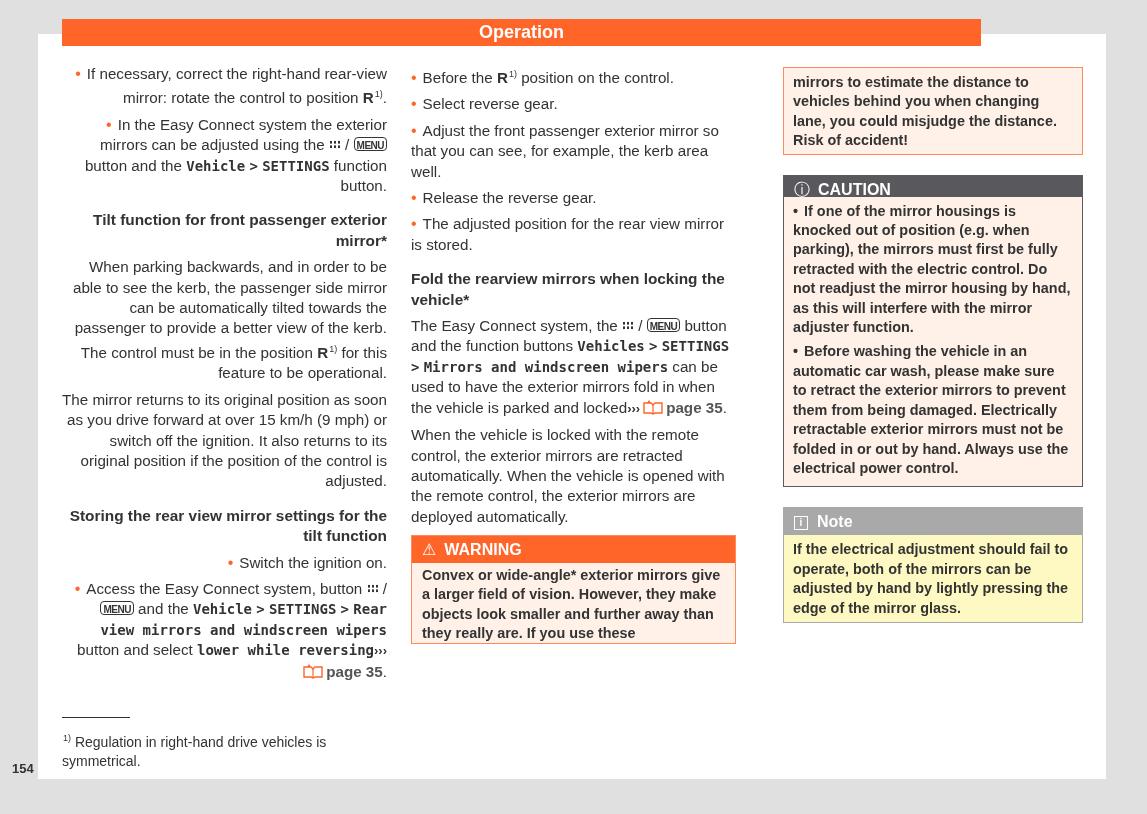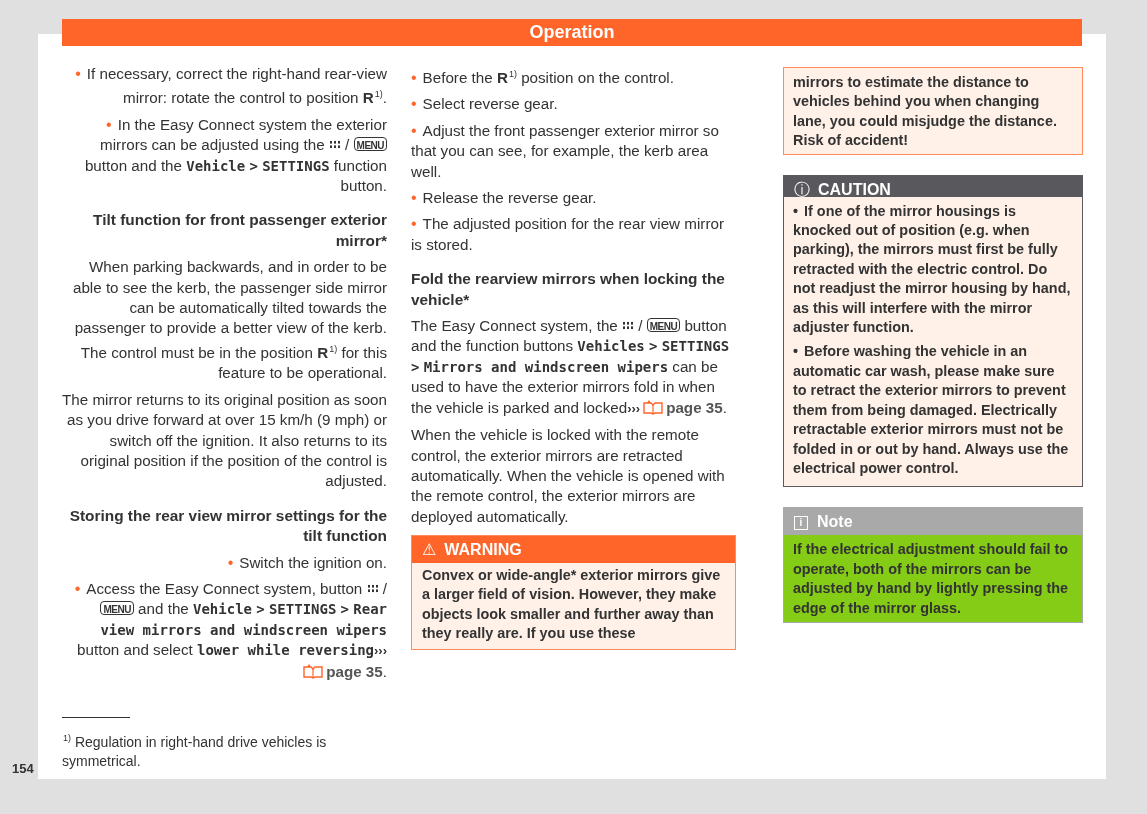--- a/index.html
+++ b/index.html
@@ -7,7 +7,7 @@
   body { position: relative; font-family: "Liberation Sans", "DejaVu Sans", sans-serif; color: #333333; }
 
   .page { position: absolute; left: 38px; top: 34px; width: 1068px; height: 745px; background: #ffffff; }
-  .header-bar { position: absolute; left: 62px; top: 19px; width: 1020px; height: 27px; background: #ff6428; color: #ffffff;
+  .header-bar { position: absolute; left: 62px; top: 19px; width: 919px; height: 27px; background: #ff6428; color: #ffffff;
     font-size: 18px; font-weight: bold; text-align: center; line-height: 27px; }
 
   .col { position: absolute; top: 64px; width: 325px; font-size: 15.2px; line-height: 20.4px; color: #333; }

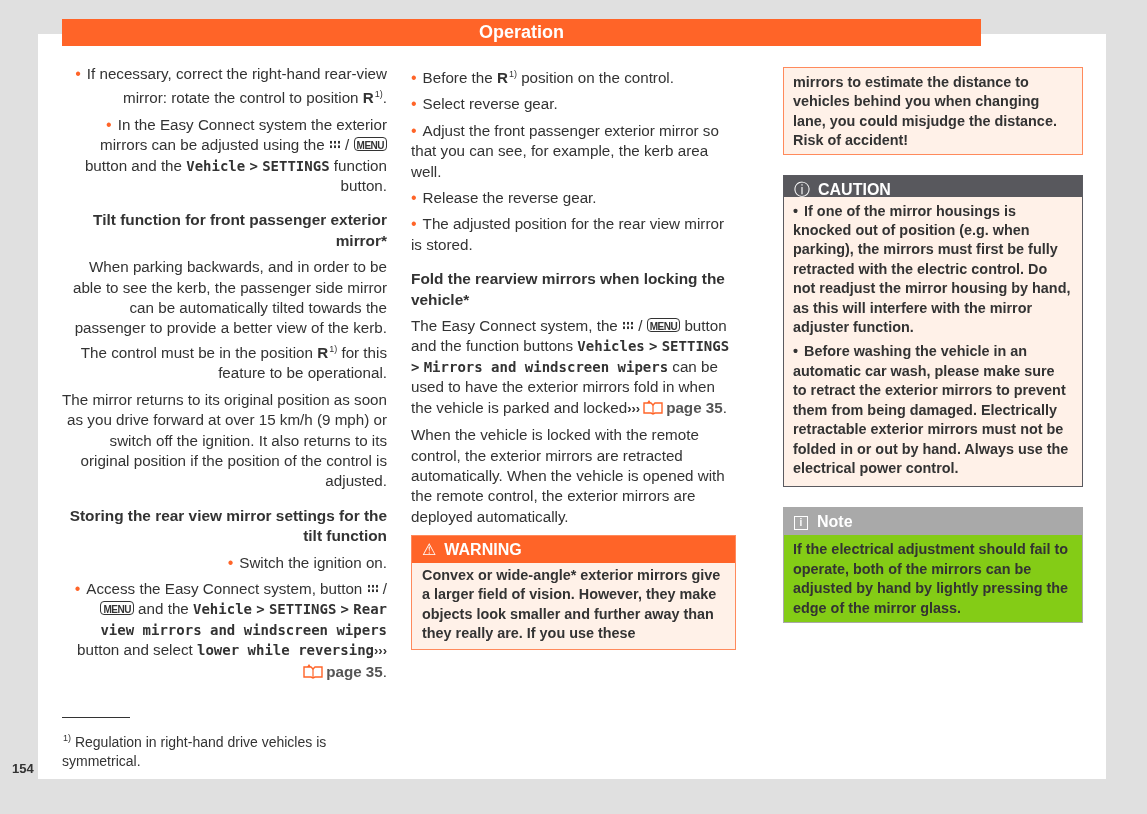--- a/index.html
+++ b/index.html
@@ -39,7 +39,7 @@
   .caution-body p { margin-bottom: 5px; }
   .caution-body .dot::before { content: "\2022"; margin-right: 6px; }
 
-  .note-box { border: 1.5px solid #a9a9a9; background: #84cc16; margin-top: 20px; }
+  .note-box { border: 1.5px solid #a9a9a9; background: #fef9c3; margin-top: 20px; }
   .note-head { background: #a9a9a9; color: #fff; font-weight: bold; font-size: 16px; height: 27px; line-height: 27px; padding-left: 10px; }
   .note-body { padding: 5px 10px 4px 9px; font-weight: bold; font-size: 14.4px; line-height: 19.4px; }
   .icon-glyph { display: inline-block; margin-right: 8px; font-weight: normal; }

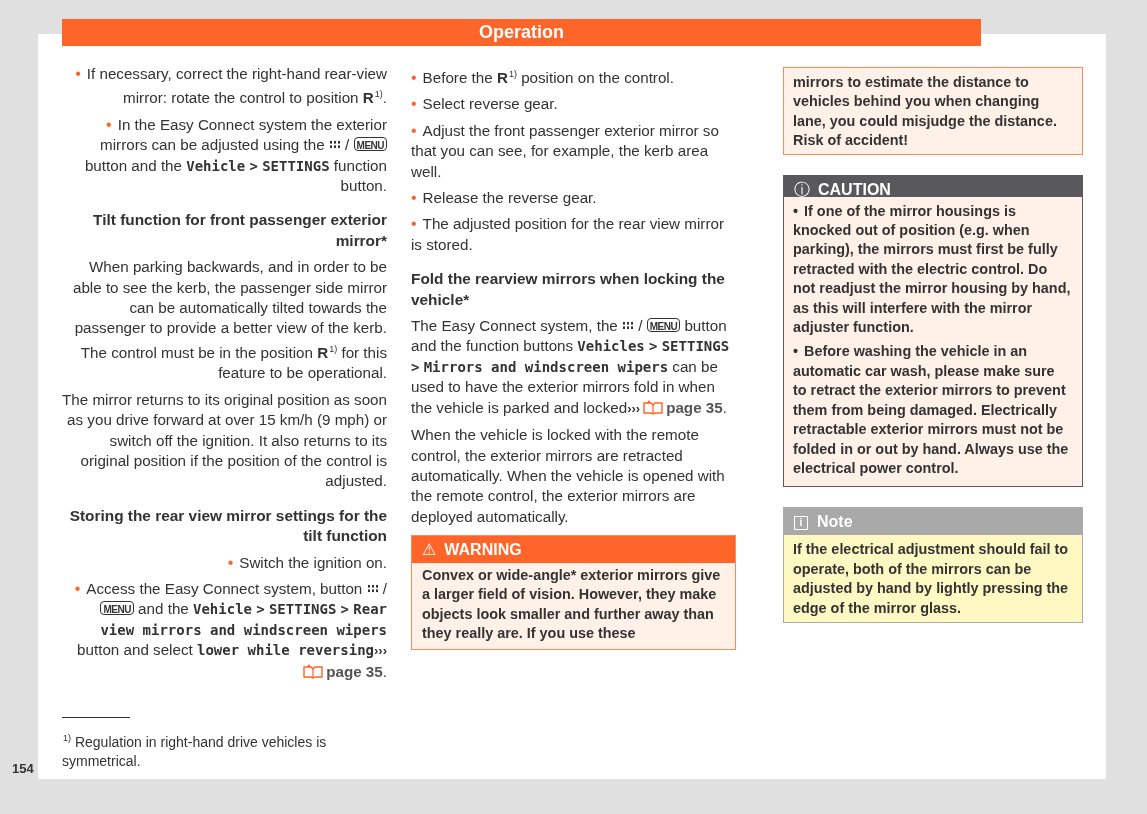--- a/index.html
+++ b/index.html
@@ -30,7 +30,7 @@
 
   .warn-box { border: 1.5px solid #ff8a5c; background: #fff1e8; margin-top: 8px; }
   .warn-head { background: #ff6428; color: #fff; font-weight: bold; font-size: 16px; height: 27px; line-height: 27px; padding-left: 10px; }
-  .warn-body { padding: 3px 10px 6px 10px; font-weight: bold; font-size: 14.4px; line-height: 19.2px; color: #333; }
+  .warn-body { padding: 3px 10px 0 10px; font-weight: bold; font-size: 14.4px; line-height: 19.2px; color: #333; }
   .warn-cont { border: 1.5px solid #ff8a5c; background: #fff1e8; padding: 5px 10px 3px 9px; font-weight: bold; font-size: 14.4px; line-height: 19.4px; }
 
   .caution-box { border: 1.5px solid #5a5a60; background: #fff1e8; margin-top: 20px; }

